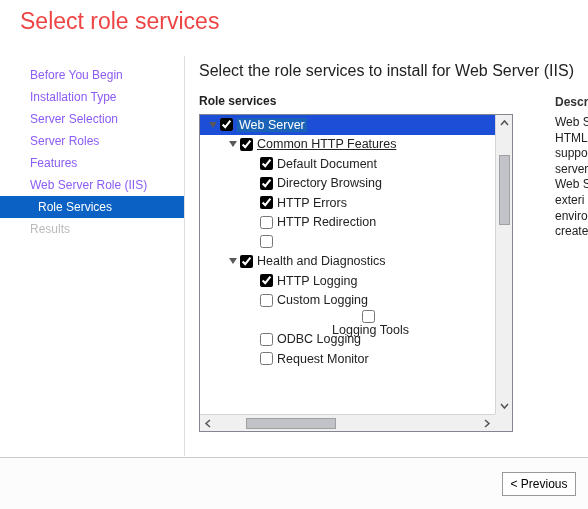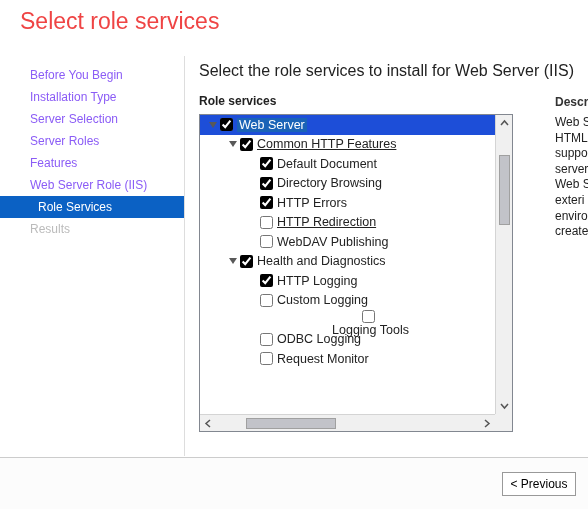--- a/index.html
+++ b/index.html
@@ -246,7 +246,7 @@
               <input type="checkbox" class="cb" checked="" style="">
               <span class="lbl">HTTP Errors</span>
             </div>
-            <div class="tnode" style="padding-left: 46px; text-decoration: underline;">
+            <div class="tnode" style="padding-left: 46px;">
               <span class="toggle"></span>
               <input type="checkbox" class="cb" style="">
               <span class="lbl">HTTP Redirection</span>

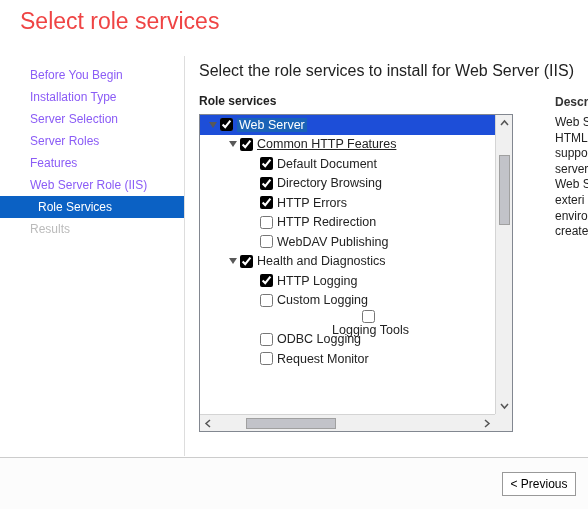--- a/index.html
+++ b/index.html
@@ -254,7 +254,6 @@
             <div class="tnode" style="padding-left: 46px;">
               <span class="toggle"></span>
               <input type="checkbox" class="cb" style="">
-              <span class="lbl">WebDAV Publishing</span>
             </div>
             <div class="tnode" style="padding-left: 26px;">
               <span class="toggle">

